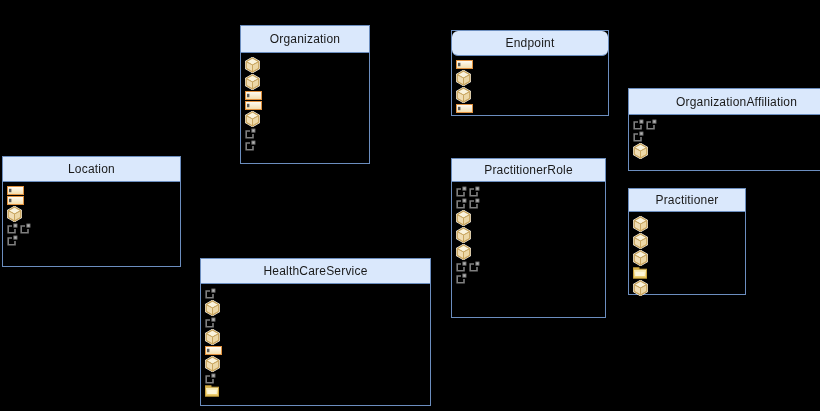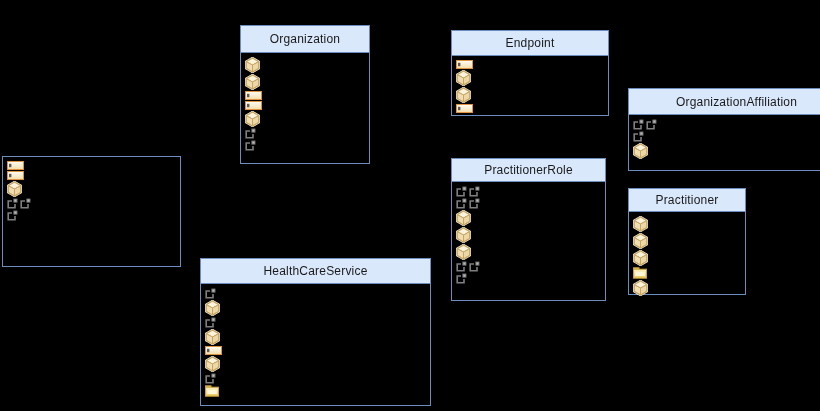--- a/index.html
+++ b/index.html
@@ -130,7 +130,7 @@
       </div>
     </div>
     <div class="node" style="left: 451px; top: 30px; width: 158px; height: 86px;">
-      <div class="node-header" style="height: 25px;">
+      <div class="node-header" style="height: 25px; border-radius: 6px;">
         <span class="node-title">Endpoint</span>
       </div>
       <div class="node-body">

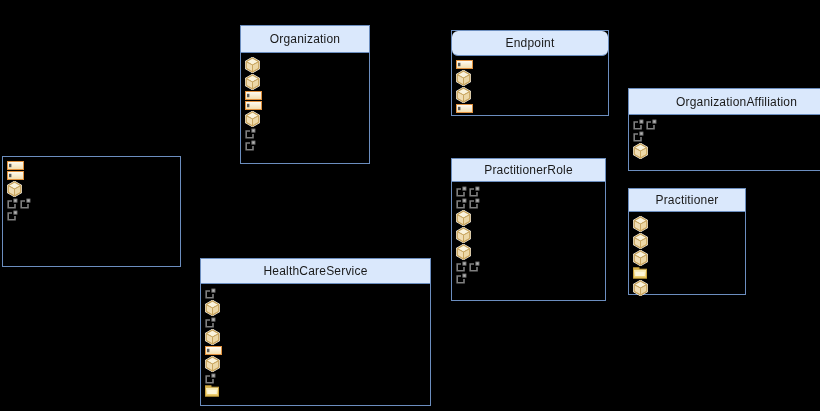--- a/index.html
+++ b/index.html
@@ -230,6 +230,9 @@
       </div>
     </div>
     <div class="node" style="left: 2px; top: 156px; width: 179px; height: 111px;">
+      <div class="node-header" style="height: 25px;">
+        <span class="node-title">Location</span>
+      </div>
       <div class="node-body">
         <div class="attr-row">
           <span class="icon">

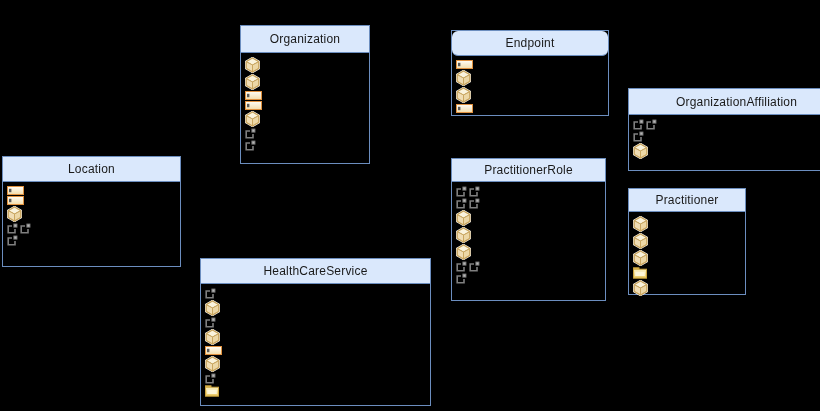--- a/index.html
+++ b/index.html
@@ -300,7 +300,7 @@
         </div>
       </div>
     </div>
-    <div class="node" style="left: 451px; top: 158px; width: 155px; height: 143px;">
+    <div class="node" style="left: 451px; top: 158px; width: 155px; height: 160px;">
       <div class="node-header" style="height: 23px;">
         <span class="node-title">PractitionerRole</span>
       </div>

